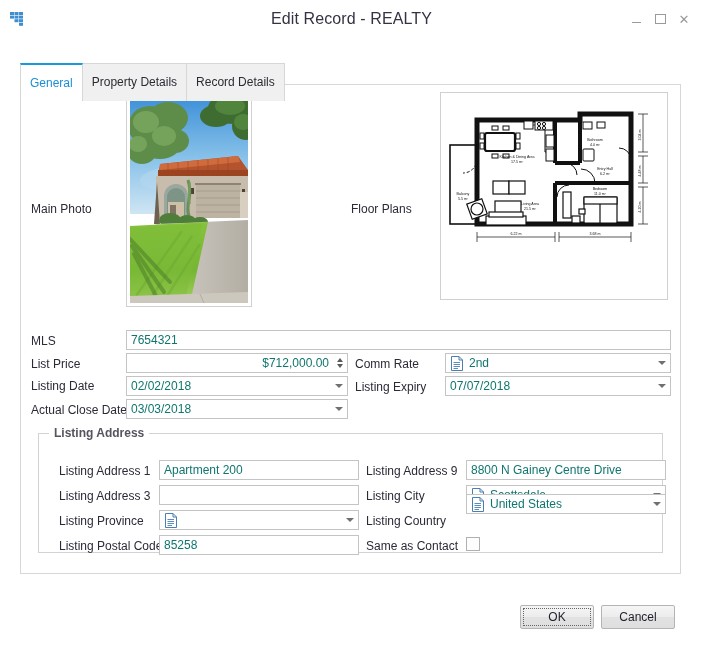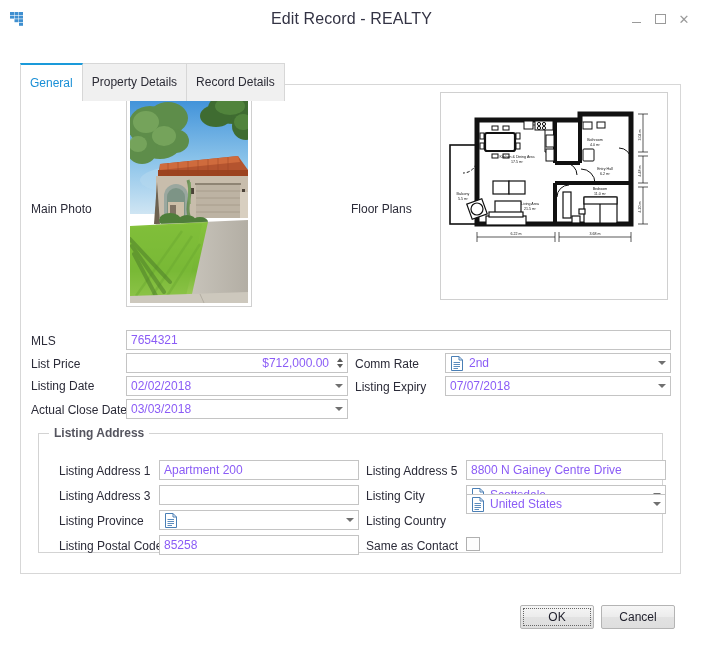--- a/index.html
+++ b/index.html
@@ -139,7 +139,7 @@
     background: #ffffff;
     height: 20px;
     font-size: 12px;
-    color: #8b5cf6;
+    color: #0f766e;
     display: flex;
     align-items: center;
     padding: 0 4px;

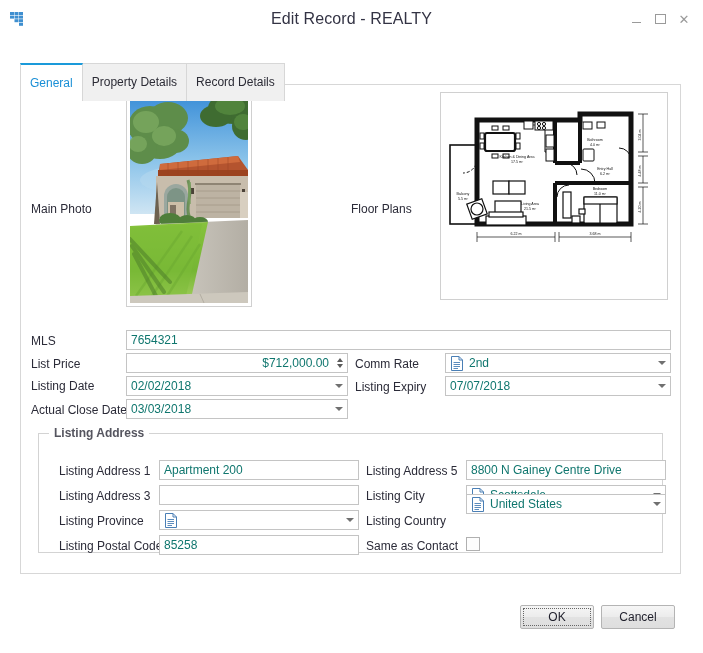--- a/index.html
+++ b/index.html
@@ -627,7 +627,7 @@
     <div class="field" style="left:120px; top:26px; width:200px;">
       <span class="val">Apartment 200</span>
     </div>
-    <div class="lbl" style="left:327px; top:30px;">Listing Address 5</div>
+    <div class="lbl" style="left:327px; top:30px;">Listing Address 9</div>
     <div class="field" style="left:427px; top:26px; width:200px;">
       <span class="val">8800 N Gainey Centre Drive</span>
     </div>

